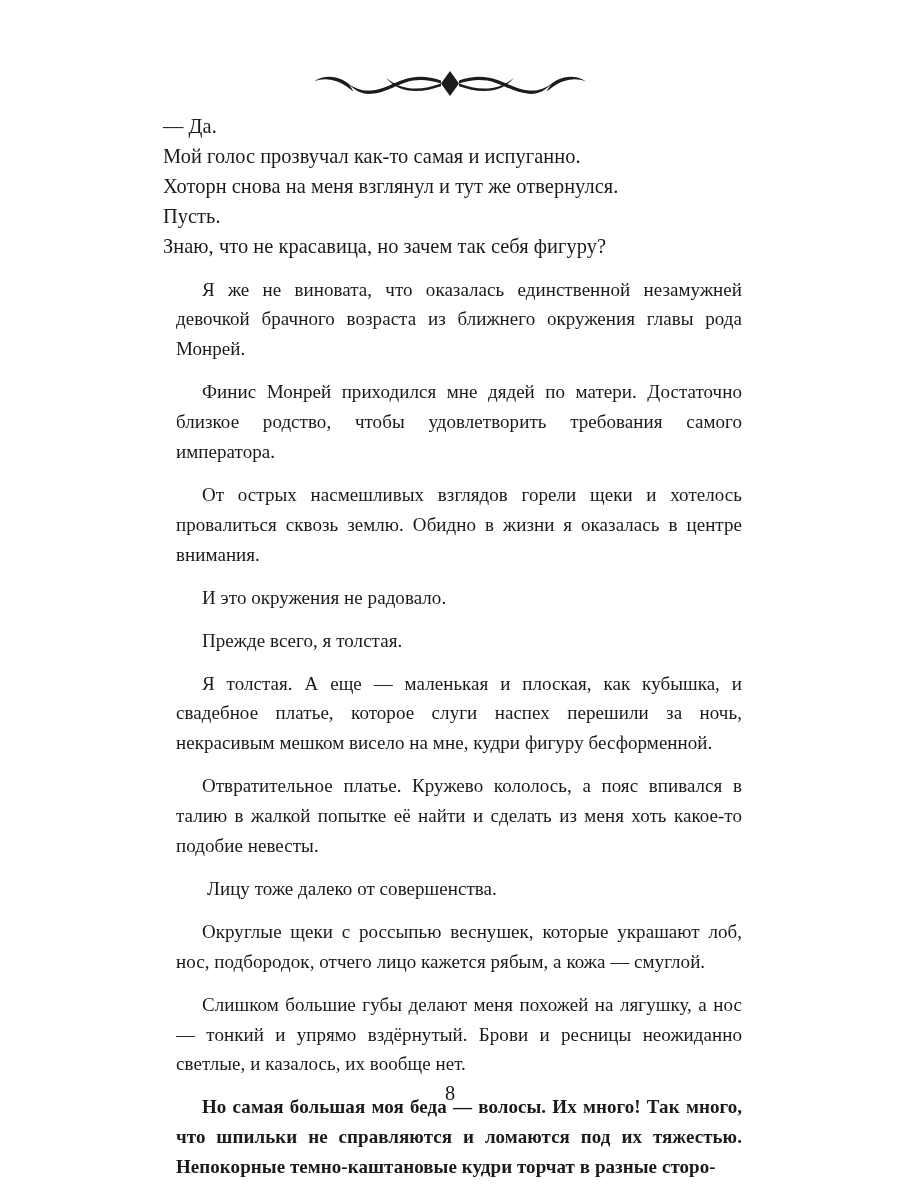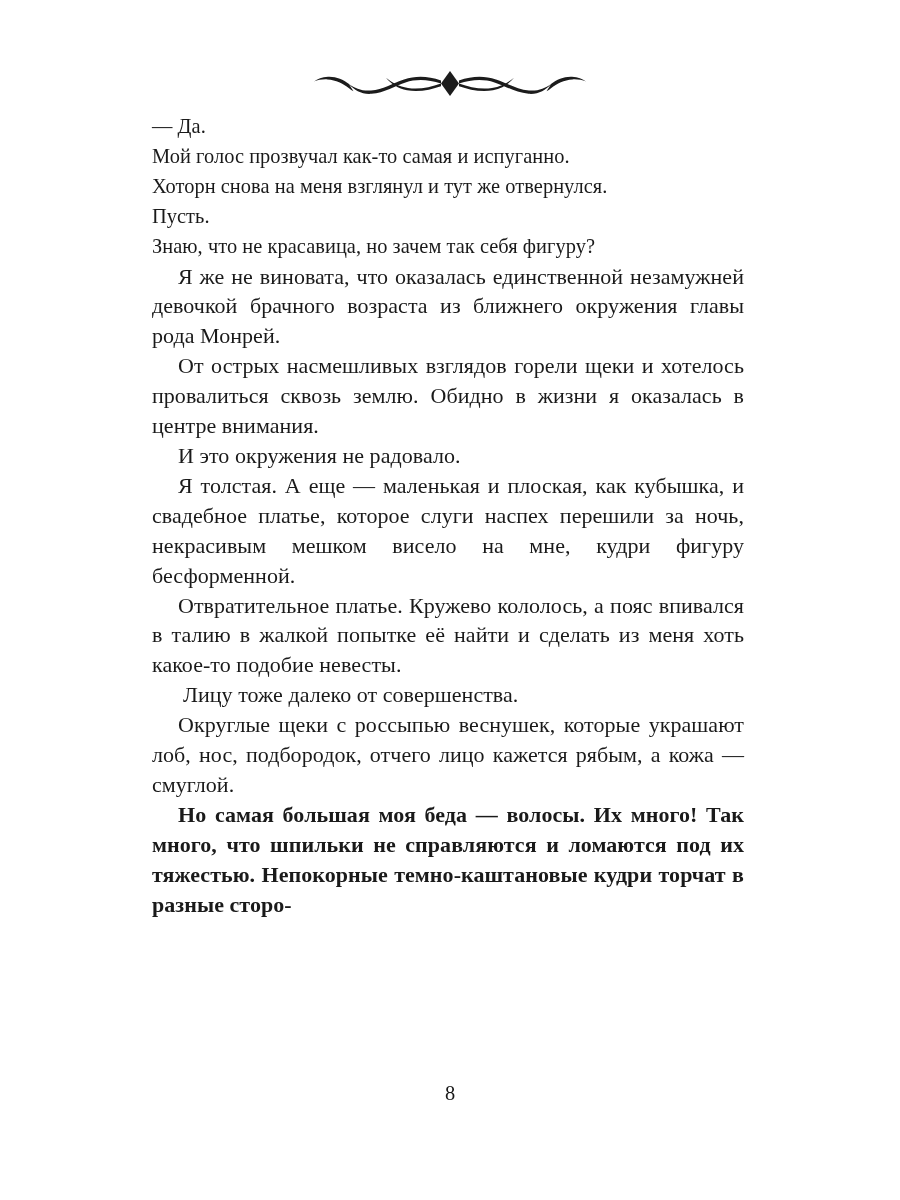--- a/index.html
+++ b/index.html
@@ -44,7 +44,7 @@
   .body-text {
     position: absolute;
     top: 112px;
-    left: 152px;
+    left: 163px;
     width: 592px;
   }
 

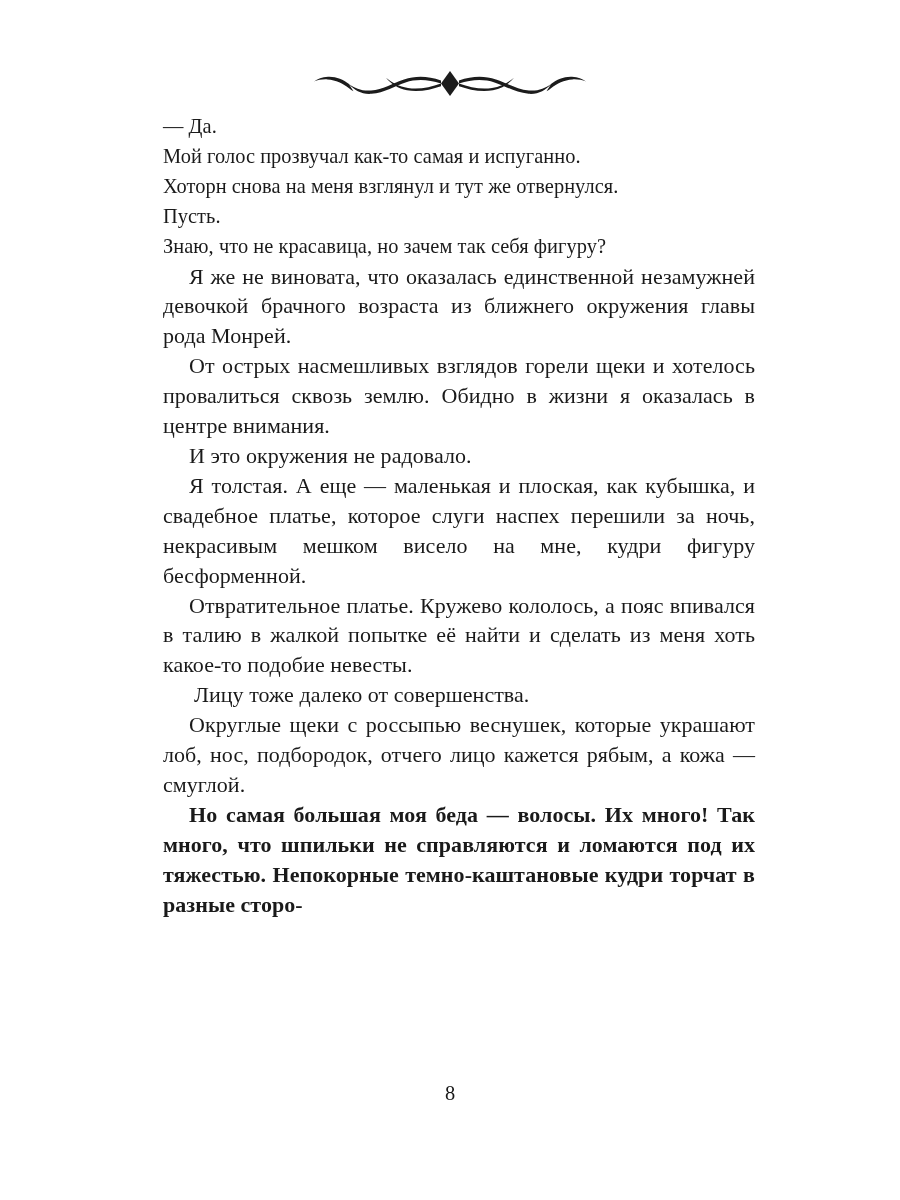--- a/index.html
+++ b/index.html
@@ -57,8 +57,8 @@
   }
 
   p.para {
-    margin: 0;
-    font-size: 22px;
+    margin: 13px;
+    font-size: 19px;
     line-height: 29.9px;
     text-align: justify;
     text-justify: inter-word;

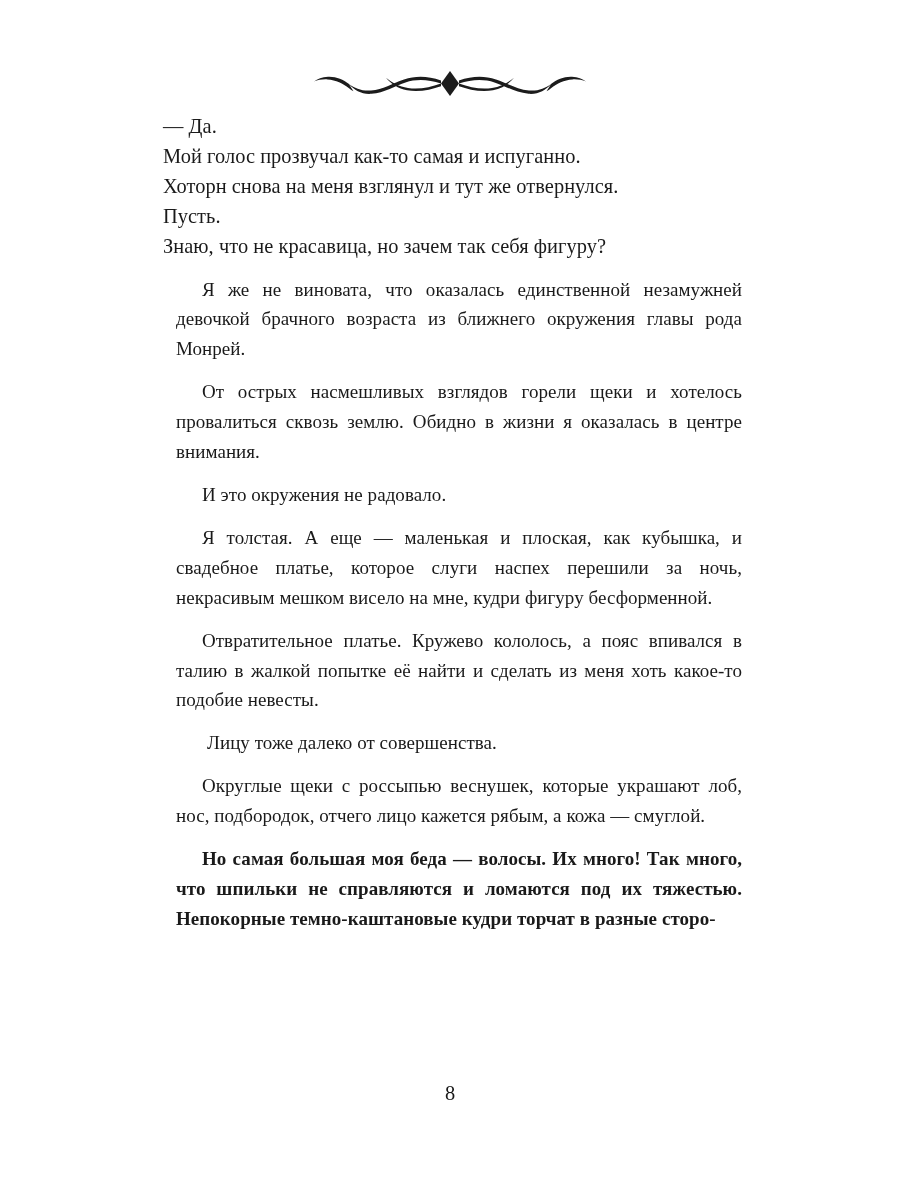--- a/index.html
+++ b/index.html
@@ -148,6 +148,7 @@
     <div class="line">Знаю, что не красавица, но зачем так себя фигуру?</div>
 
     <p class="para">Я же не виновата, что оказалась единственной незамужней девочкой брачного возраста из ближнего окружения главы рода Монрей.</p>
+    <p class="para">Финис Монрей приходился мне дядей по матери. Достаточно близкое родство, чтобы удовлетворить требования самого императора.</p>
     <p class="para">От острых насмешливых взглядов горели щеки и хотелось провалиться сквозь землю. Обидно в жизни я оказалась в центре внимания.</p>
     <p class="para">И это окружения не радовало.</p>
     <p class="para">Я толстая. А еще — маленькая и плоская, как кубышка, и свадебное платье, которое слуги наспех перешили за ночь, некрасивым мешком висело на мне, кудри фигуру бесформенной.</p>

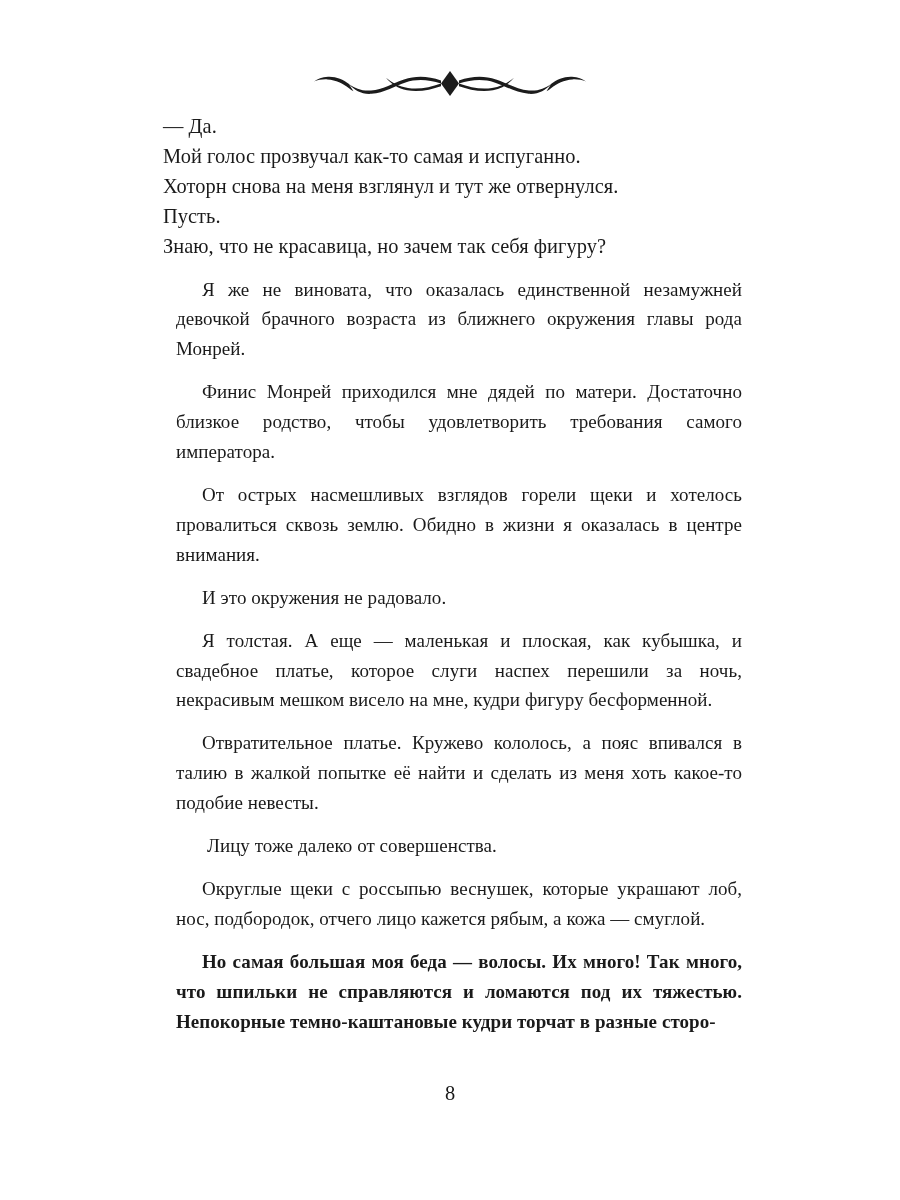--- a/index.html
+++ b/index.html
@@ -151,6 +151,7 @@
     <p class="para">Финис Монрей приходился мне дядей по матери. Достаточно близкое родство, чтобы удовлетворить требования самого императора.</p>
     <p class="para">От острых насмешливых взглядов горели щеки и хотелось провалиться сквозь землю. Обидно в жизни я оказалась в центре внимания.</p>
     <p class="para">И это окружения не радовало.</p>
+    <p class="para">Прежде всего, я толстая.</p>
     <p class="para">Я толстая. А еще — маленькая и плоская, как кубышка, и свадебное платье, которое слуги наспех перешили за ночь, некрасивым мешком висело на мне, кудри фигуру бесформенной.</p>
     <p class="para">Отвратительное платье. Кружево кололось, а пояс впивался в талию в жалкой попытке её найти и сделать из меня хоть какое-то подобие невесты.</p>
     <p class="para wide-indent"> Лицу тоже далеко от совершенства.</p>

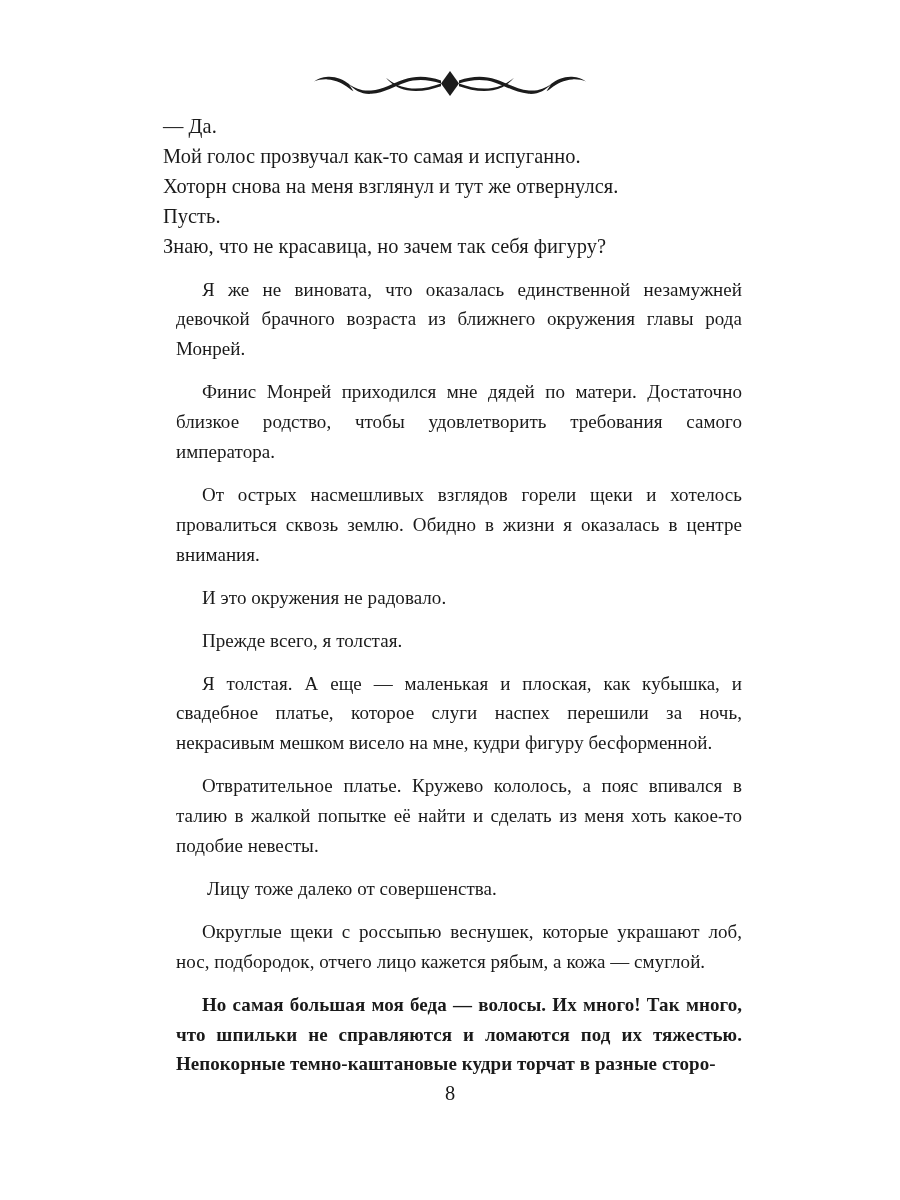--- a/index.html
+++ b/index.html
@@ -156,6 +156,7 @@
     <p class="para">Отвратительное платье. Кружево кололось, а пояс впивался в талию в жалкой попытке её найти и сделать из меня хоть какое-то подобие невесты.</p>
     <p class="para wide-indent"> Лицу тоже далеко от совершенства.</p>
     <p class="para">Округлые щеки с россыпью веснушек, которые украшают лоб, нос, подбородок, отчего лицо кажется рябым, а кожа — смуглой.</p>
+    <p class="para">Слишком большие губы делают меня похожей на лягушку, а нос — тонкий и упрямо вздёрнутый. Брови и ресницы неожиданно светлые, и казалось, их вообще нет.</p>
     <p class="para clipped">Но самая большая моя беда — волосы. Их много! Так много, что шпильки не справляются и ломаются под их тяжестью. Непокорные темно-каштановые кудри торчат в разные сторо-</p>
 
   </div>

